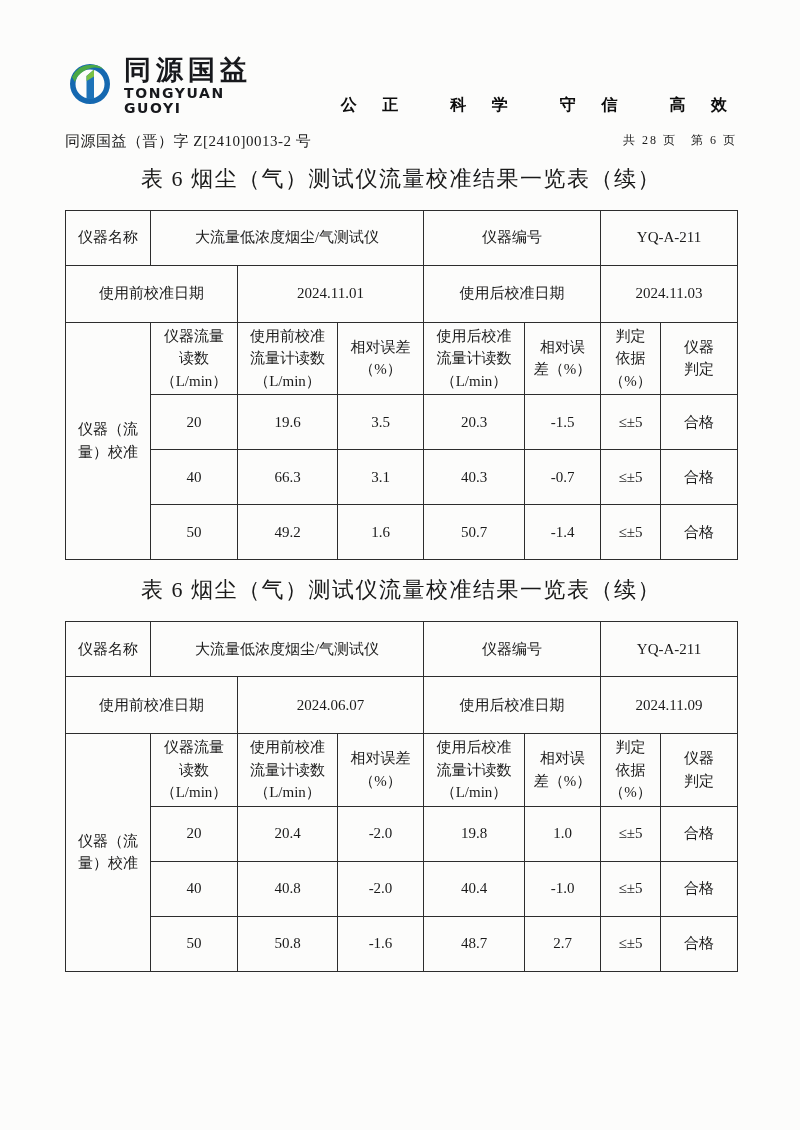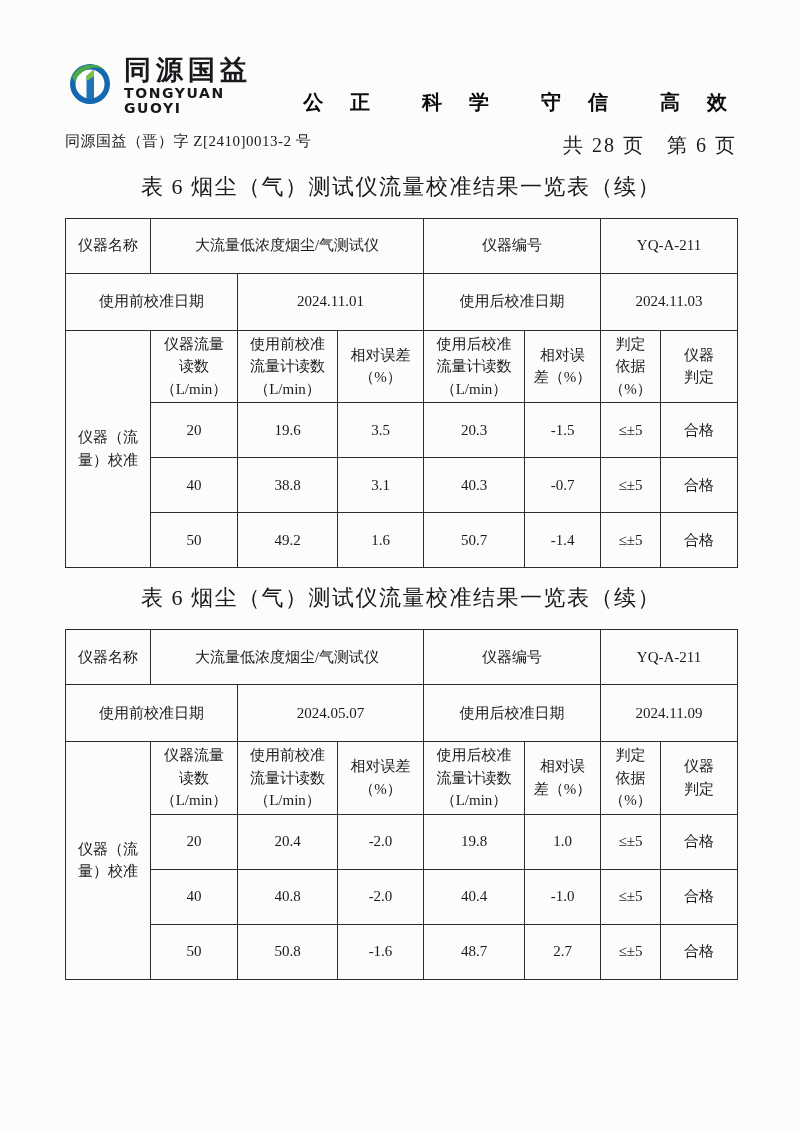--- a/index.html
+++ b/index.html
@@ -29,9 +29,9 @@
   }
   .slogans {
     display:flex; gap:42px;
-    margin-left:48px; margin-top:14px;
+    margin-left:76px; margin-top:14px;
     font-family:"DejaVu Sans","Liberation Sans",sans-serif;
-    font-weight:900; font-size:20px; color:#0b0b0b;
+    font-weight:900; font-size:16px; color:#0b0b0b;
   }
   .slogan-item { letter-spacing:10px; white-space:nowrap; }
   .doc-row {

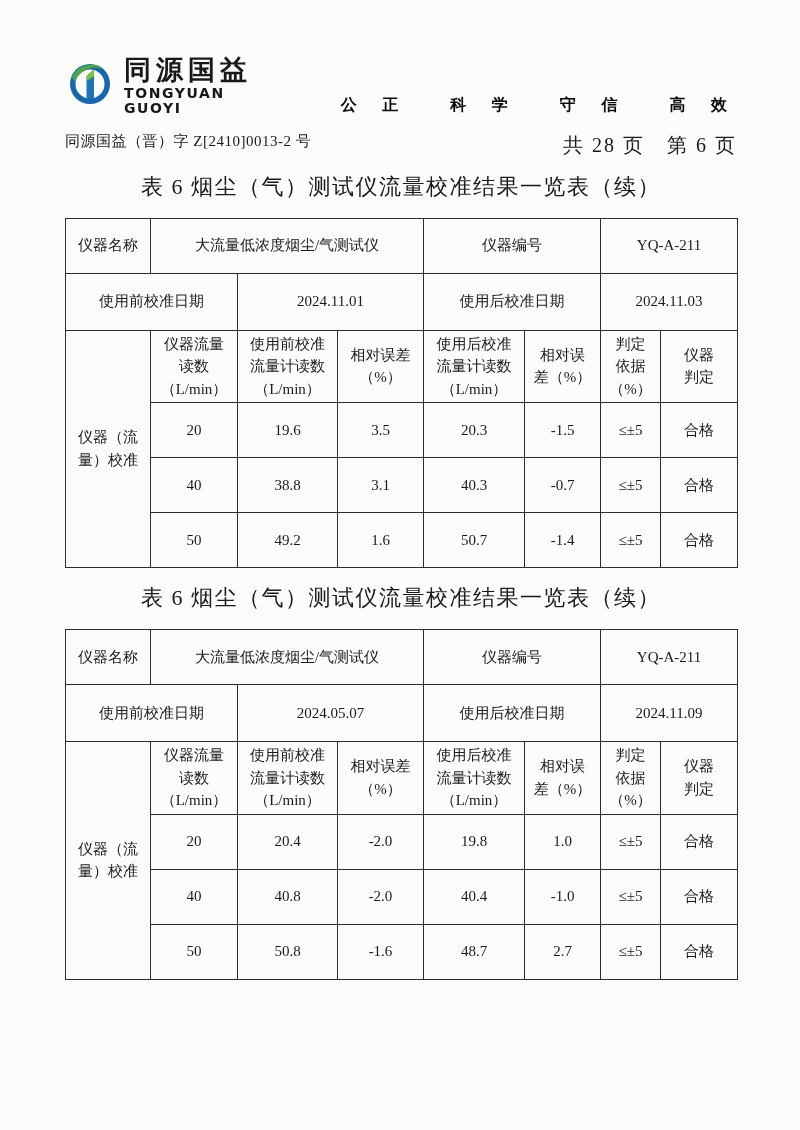--- a/index.html
+++ b/index.html
@@ -39,7 +39,7 @@
     margin-top:16px;
   }
   .doc-number { font-size:15px; letter-spacing:0.5px; }
-  .page-indicator { font-size:20px; letter-spacing:2px; }
+  .page-indicator { font-size:12px; letter-spacing:2px; }
 
   
   .section-title {

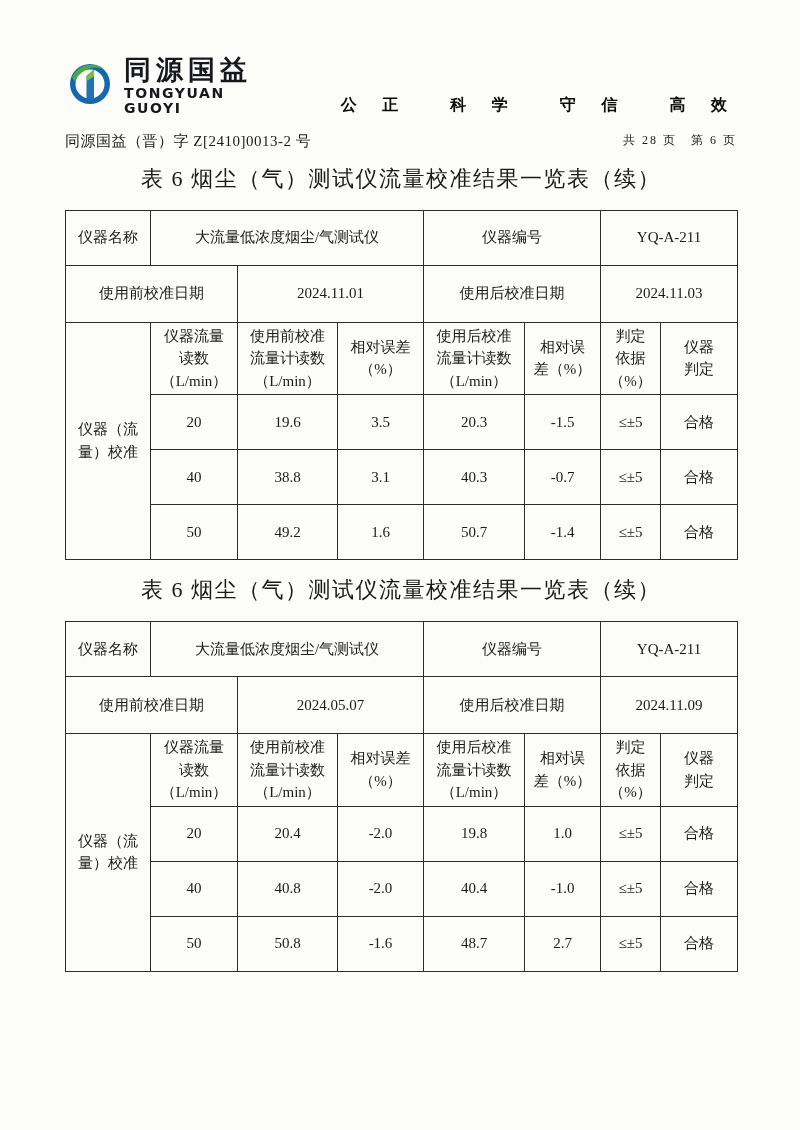--- a/index.html
+++ b/index.html
@@ -163,7 +163,7 @@
       </tr>
       <tr class="data-row">
         <td>40</td>
-        <td>38.8</td>
+        <td>66.3</td>
         <td>3.1</td>
         <td>40.3</td>
         <td>-0.7</td>

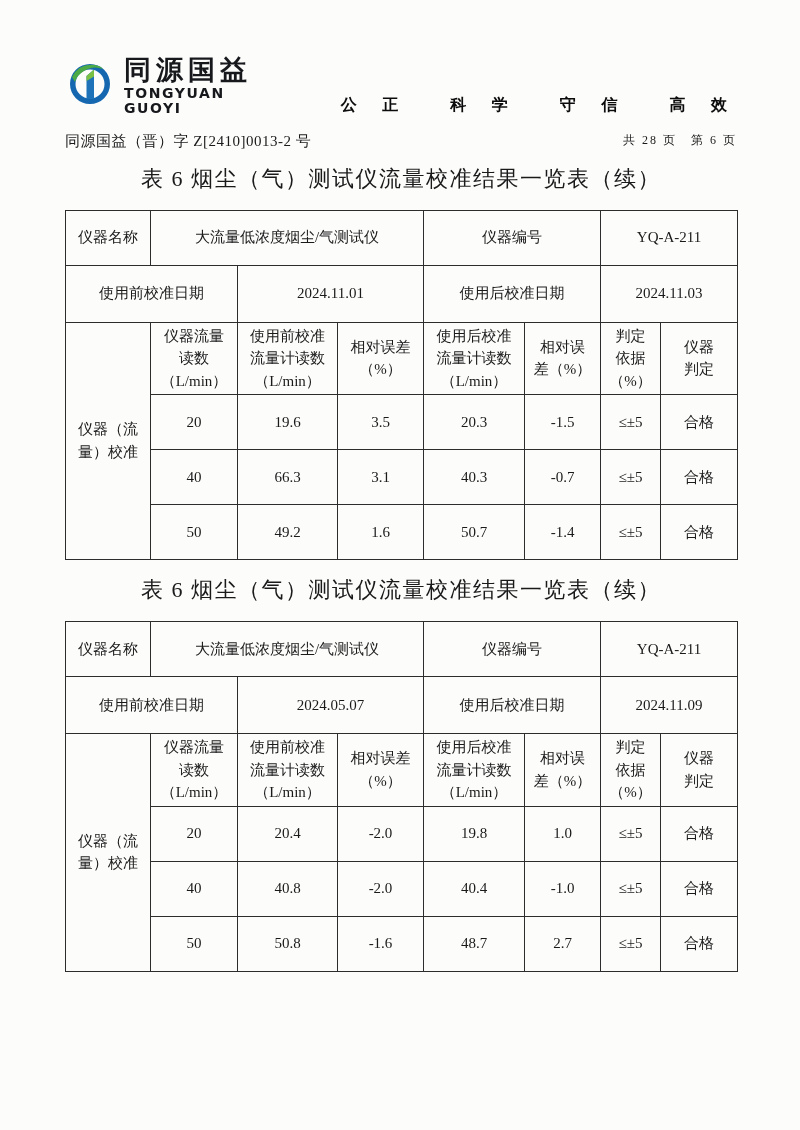--- a/index.html
+++ b/index.html
@@ -205,7 +205,7 @@
       </tr>
       <tr class="info-row-2">
         <td colspan="2">使用前校准日期</td>
-        <td colspan="2">2024.05.07</td>
+        <td colspan="2">2024.06.07</td>
         <td colspan="2">使用后校准日期</td>
         <td colspan="2">2024.11.09</td>
       </tr>

